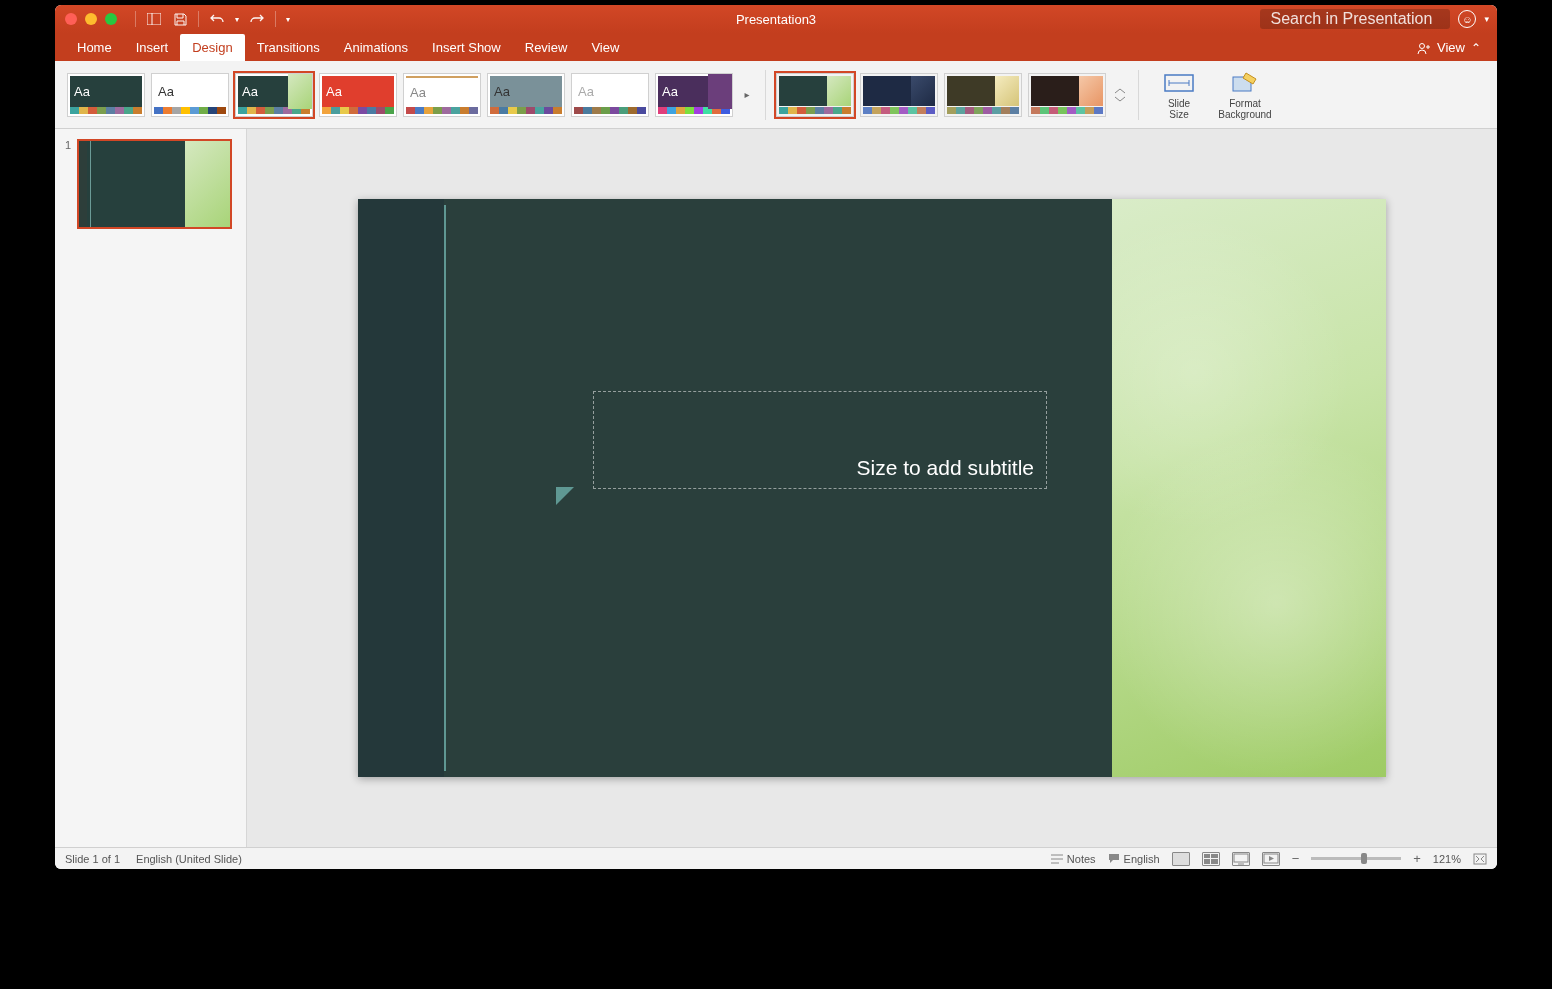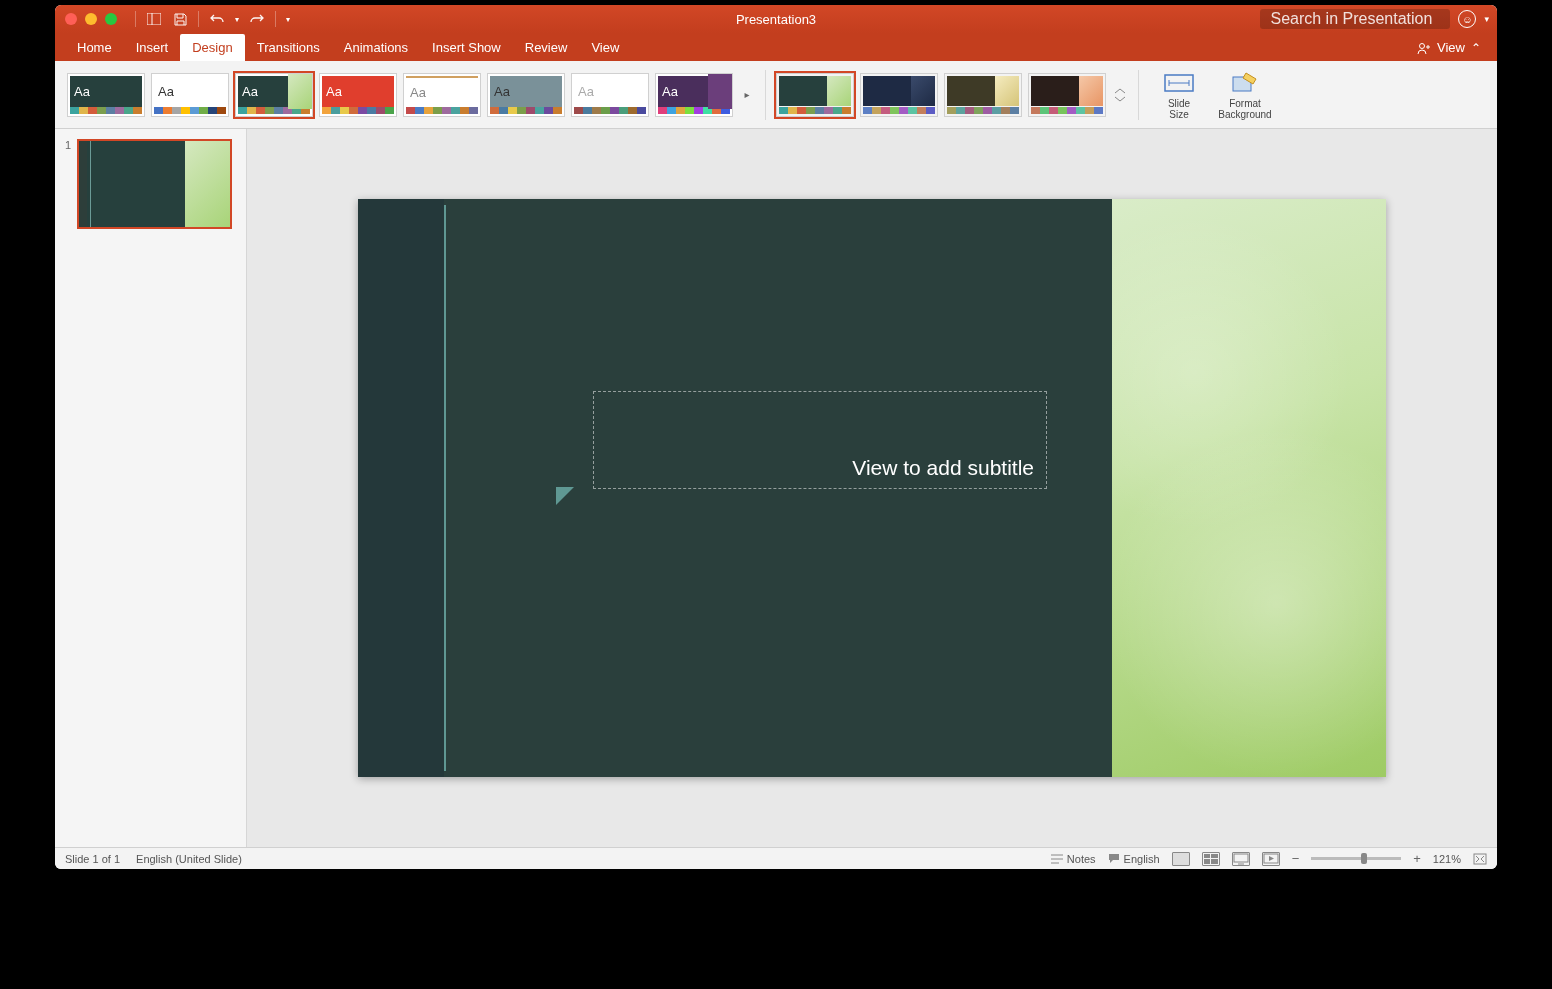--- a/index.html
+++ b/index.html
@@ -389,7 +389,7 @@
         <div class="slide-vline"></div>
         <div class="slide-right"></div>
         <div class="ph ph-sub">
-            <span>View to add subtitle</span>
+            <span>Size to add subtitle</span>
           </div>
         <div class="tri"></div>
       </div>

